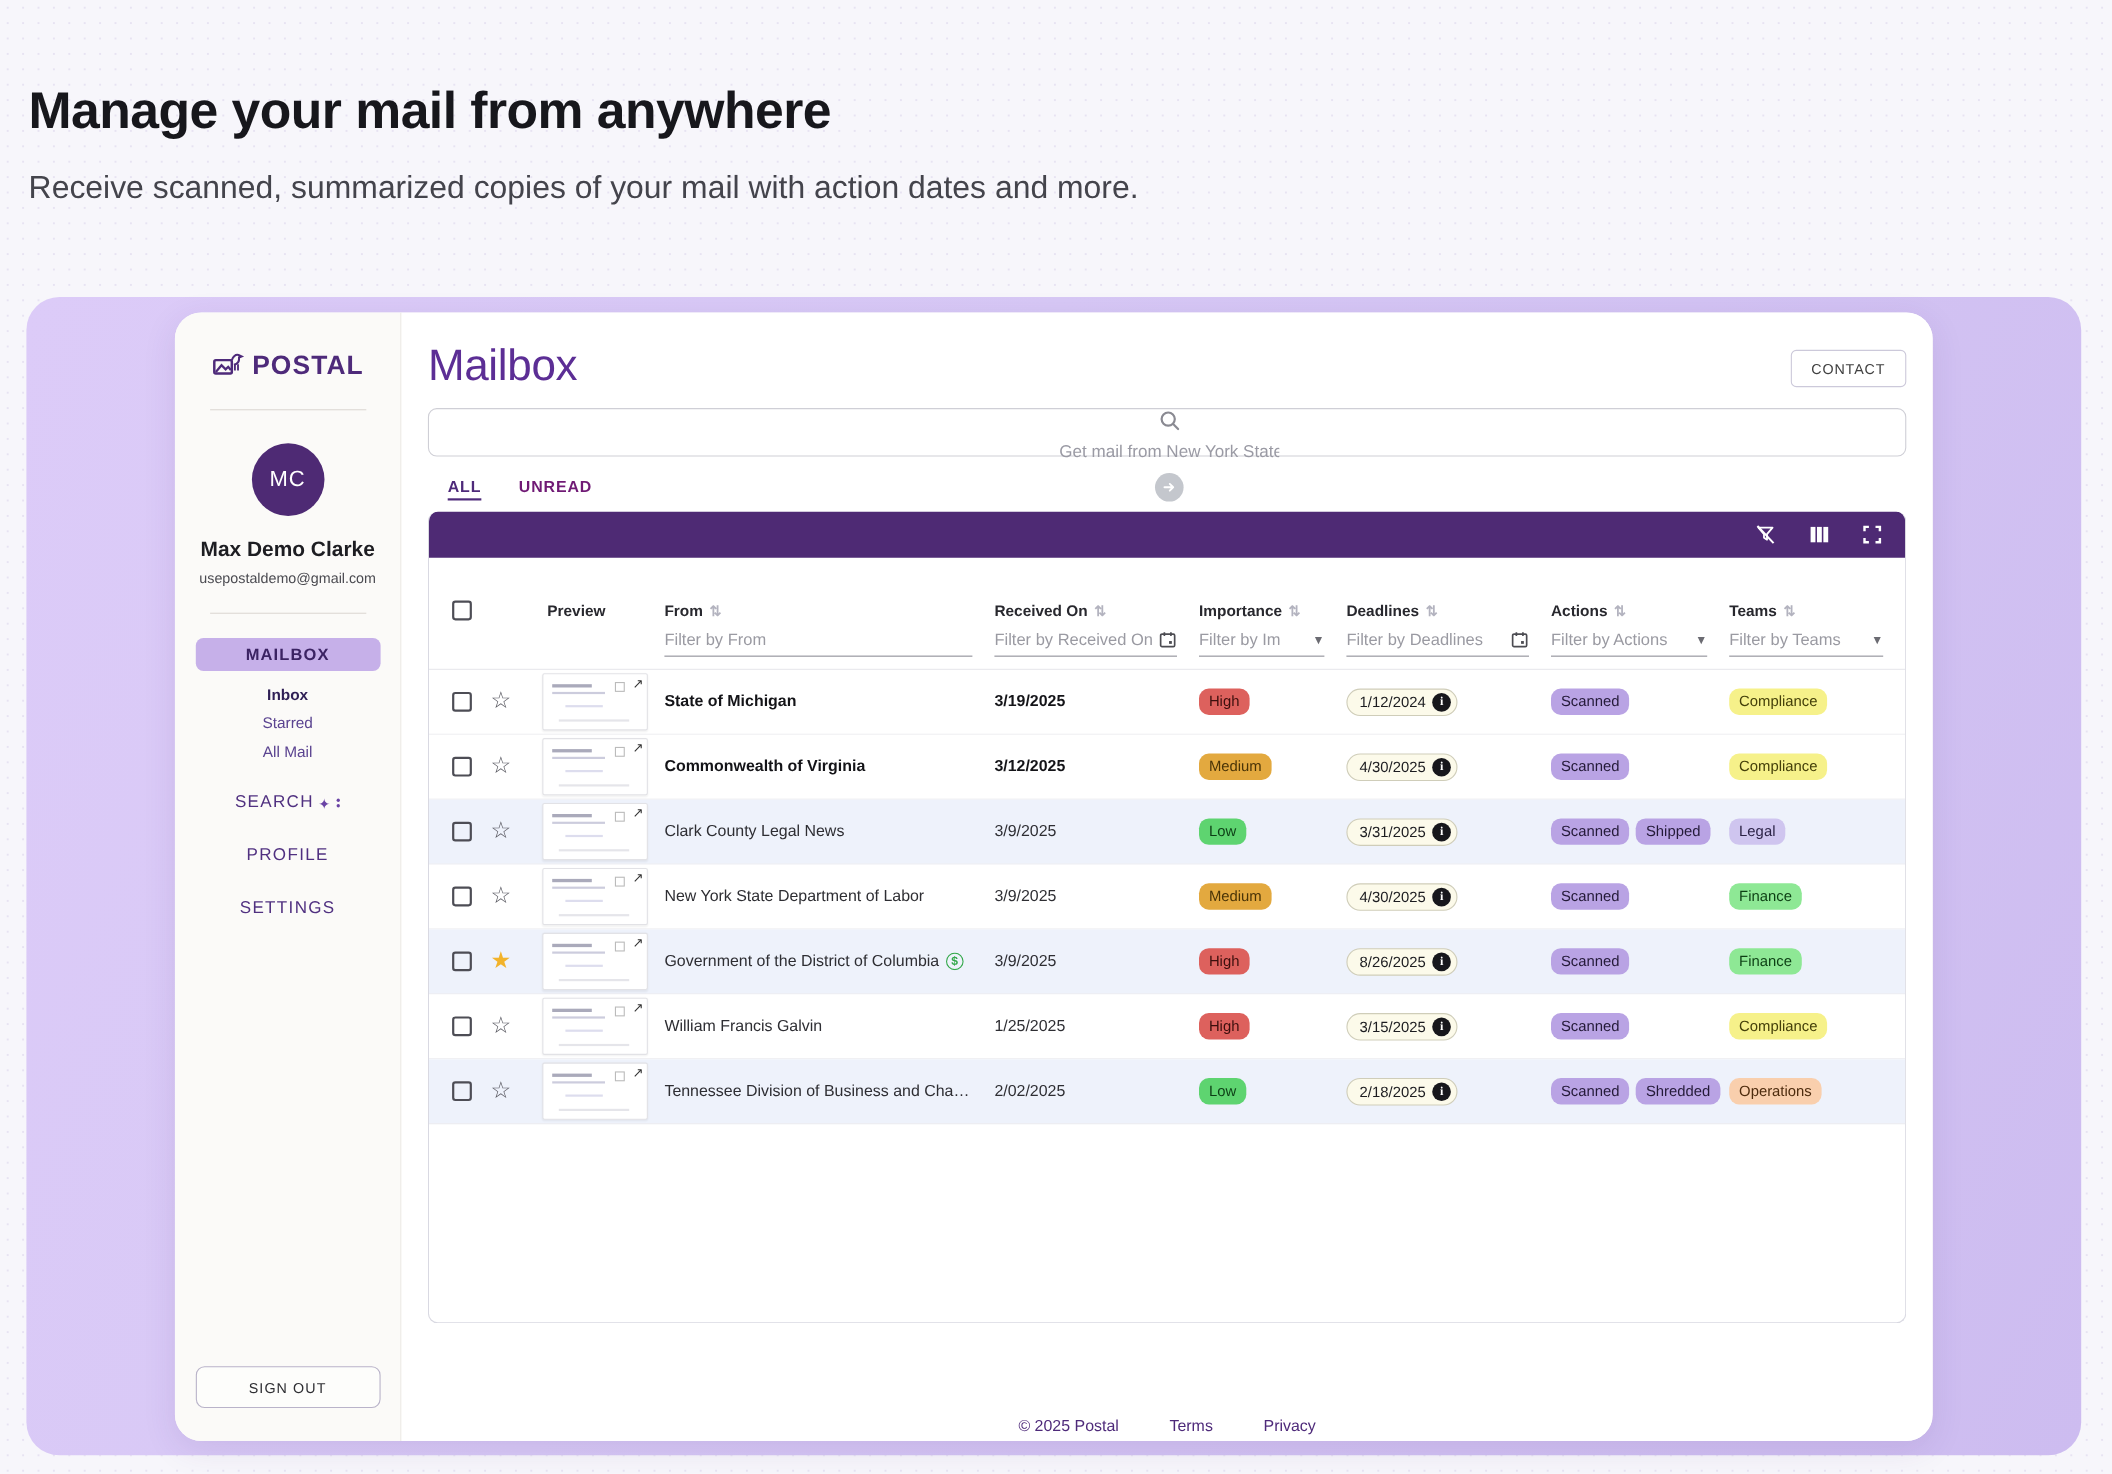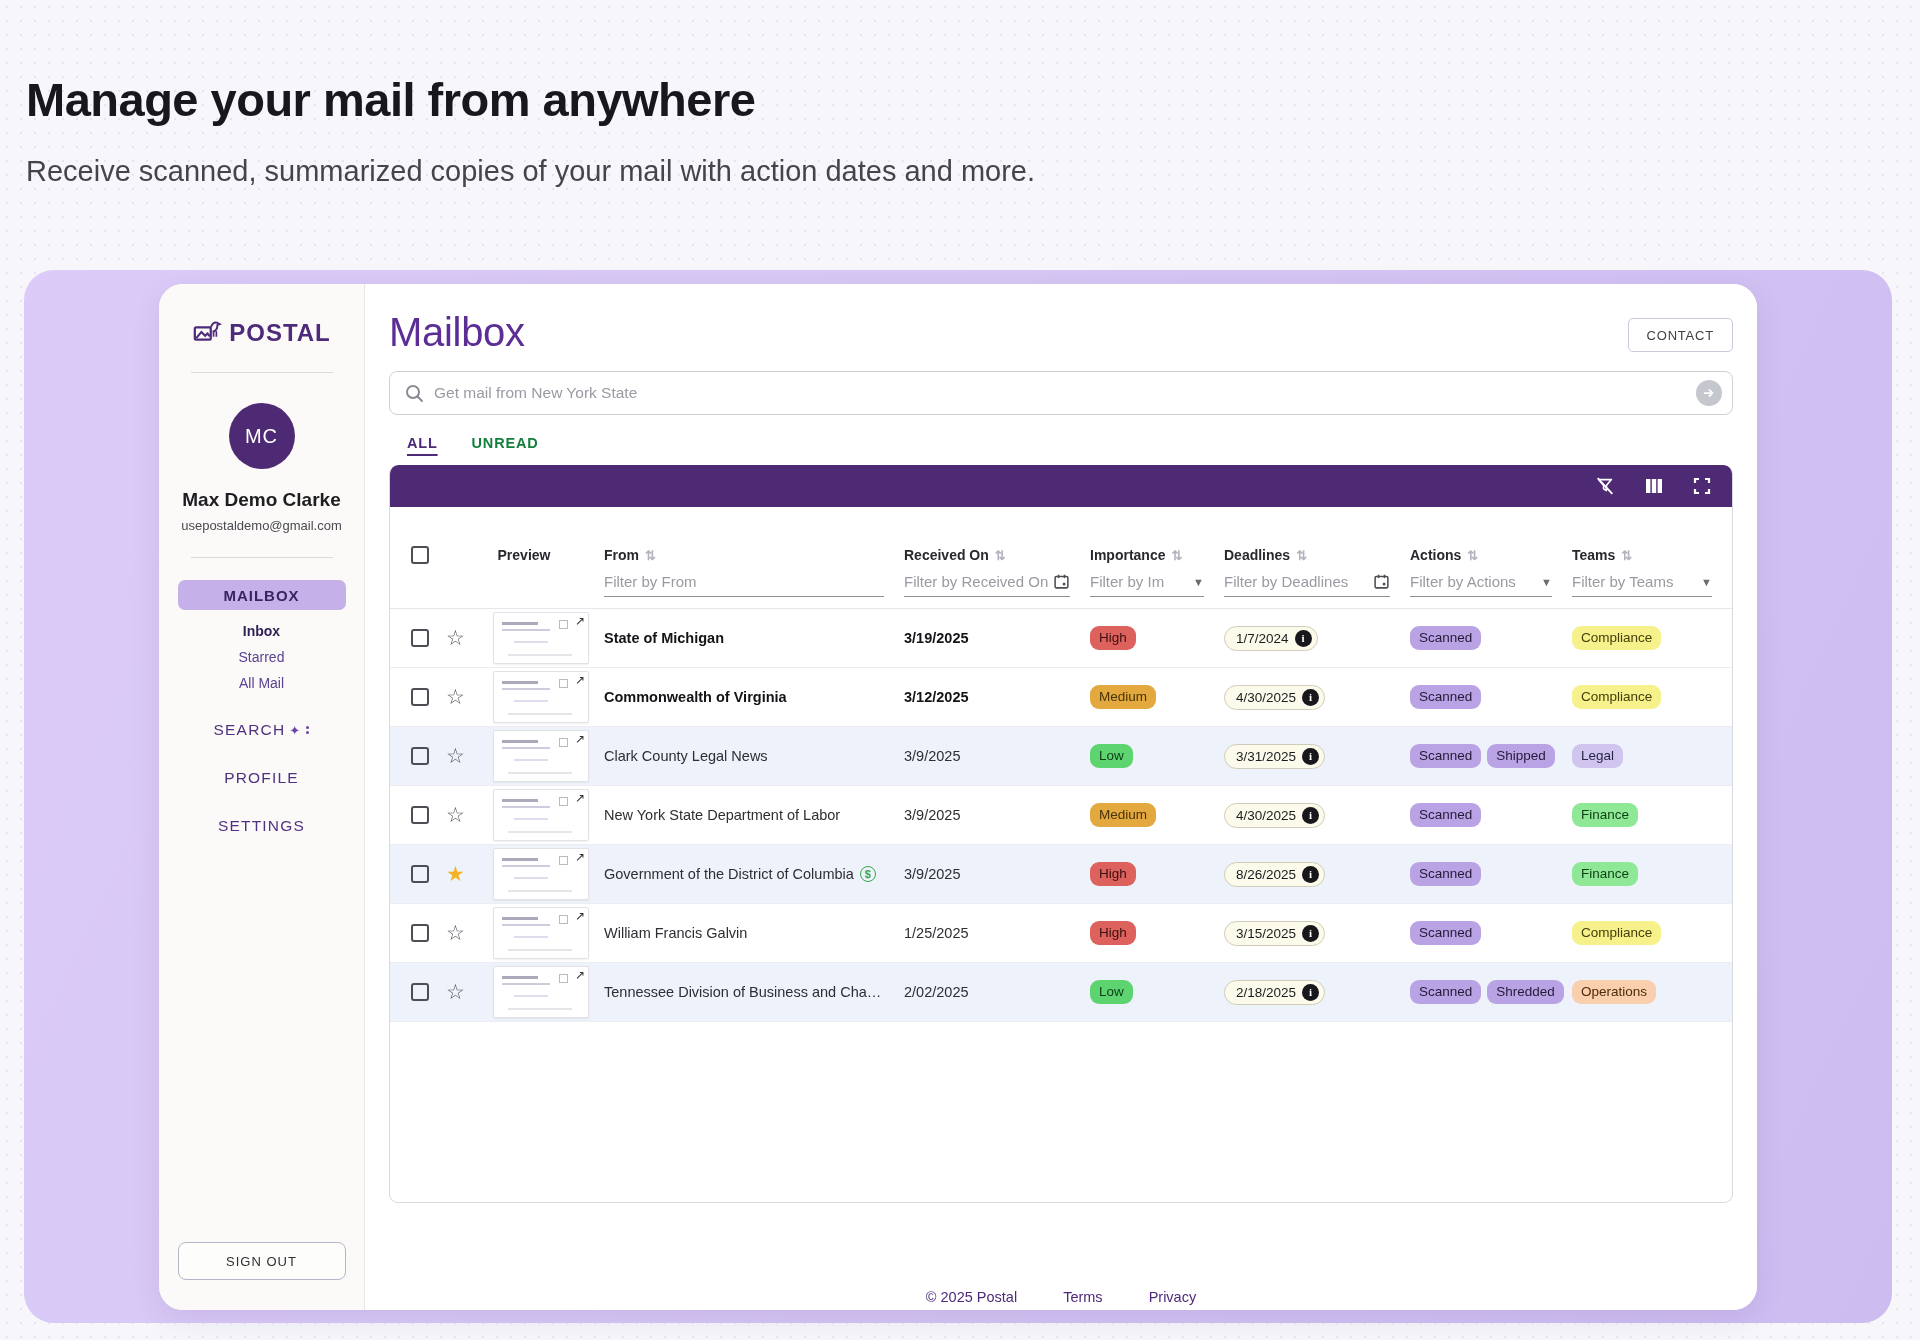--- a/index.html
+++ b/index.html
@@ -77,7 +77,7 @@
   }
   .searchbar {
     margin-top:16px; height:44px; border:1px solid #cfcfd6; border-radius:8px; background:#fff;
-    display:flex; align-items:center; padding:0 10px 0 14px; gap:10px;
+    display:flex; align-items:center; padding:0 10px 0 14px; gap:10px;flex-direction:column;
   }
   .searchbar input {
     flex:1; border:none; outline:none; font-size:15.5px; color:#33333a; background:transparent;

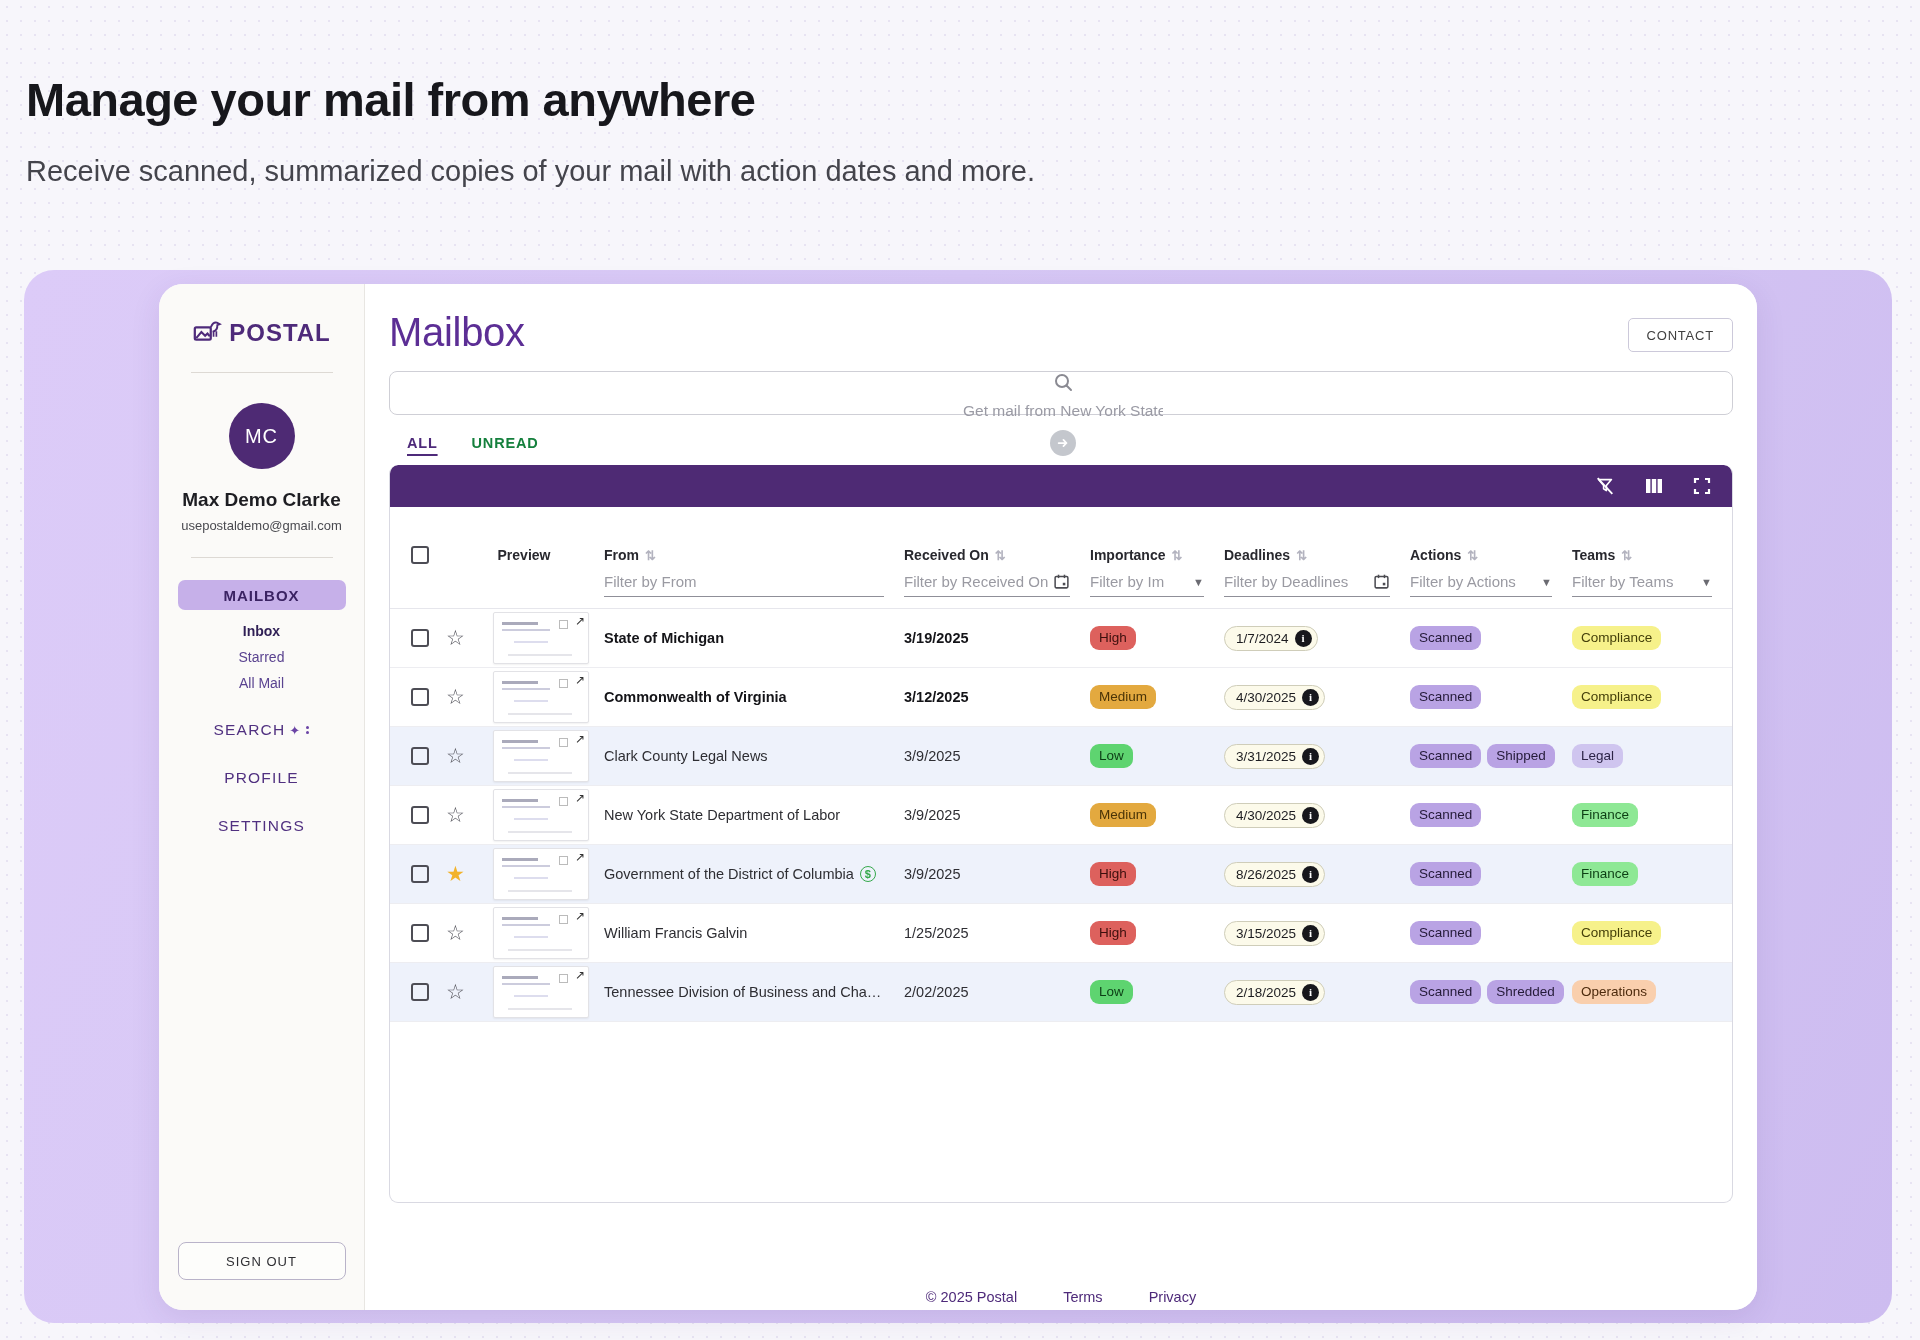--- a/index.html
+++ b/index.html
@@ -87,7 +87,7 @@
   .go-btn { width:26px; height:26px; border-radius:50%; background:#c4c7cd; border:none;
     display:flex; align-items:center; justify-content:center; cursor:pointer; flex:0 0 26px; }
   .tabs { margin-top:20px; display:flex; gap:34px; padding-left:18px; }
-  .tab { font-size:14.5px; font-weight:600; letter-spacing:0.8px; color:#15803d; cursor:pointer; }
+  .tab { font-size:14.5px; font-weight:600; letter-spacing:0.8px; color:#701a75; cursor:pointer; }
   .tab.active { color:#4e2a7a; text-decoration:underline; text-underline-offset:6px;
     text-decoration-thickness:1.5px; }
 

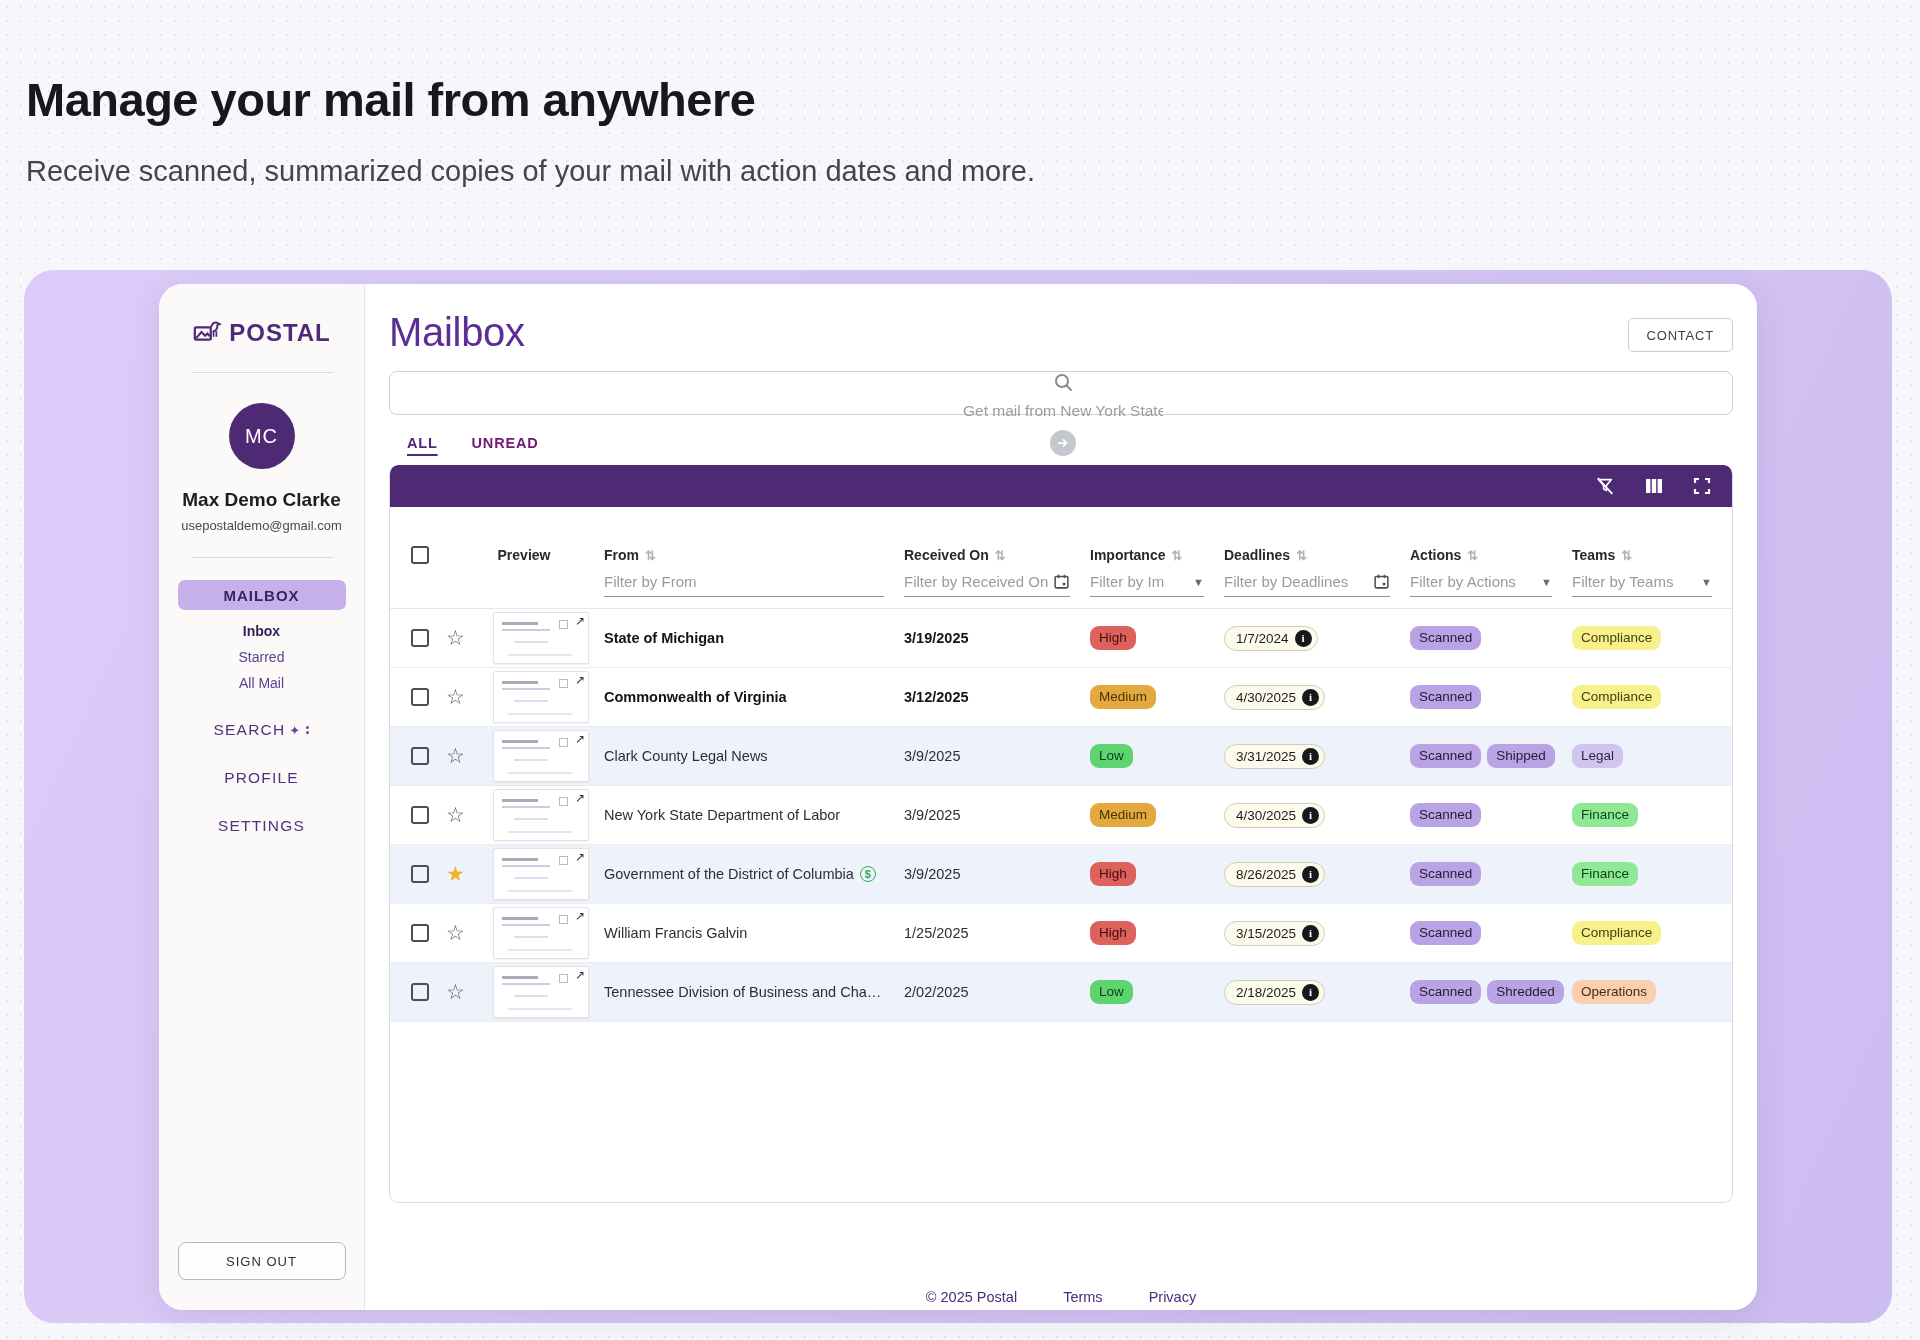--- a/index.html
+++ b/index.html
@@ -361,7 +361,7 @@
     <div><span class="chip imp-high">High</span></div>
     <div>
       <span class="deadline-chip">
-        <span>1/7/2024</span>
+        <span>1/12/2024</span>
         <span class="info-icon">i</span>
       </span>
     </div>

